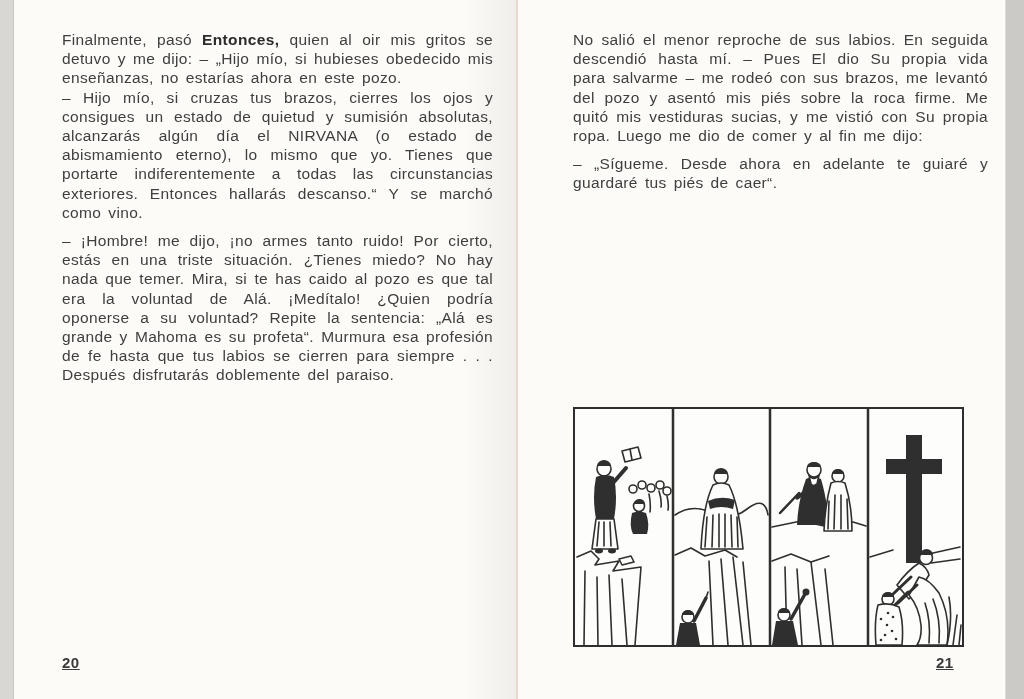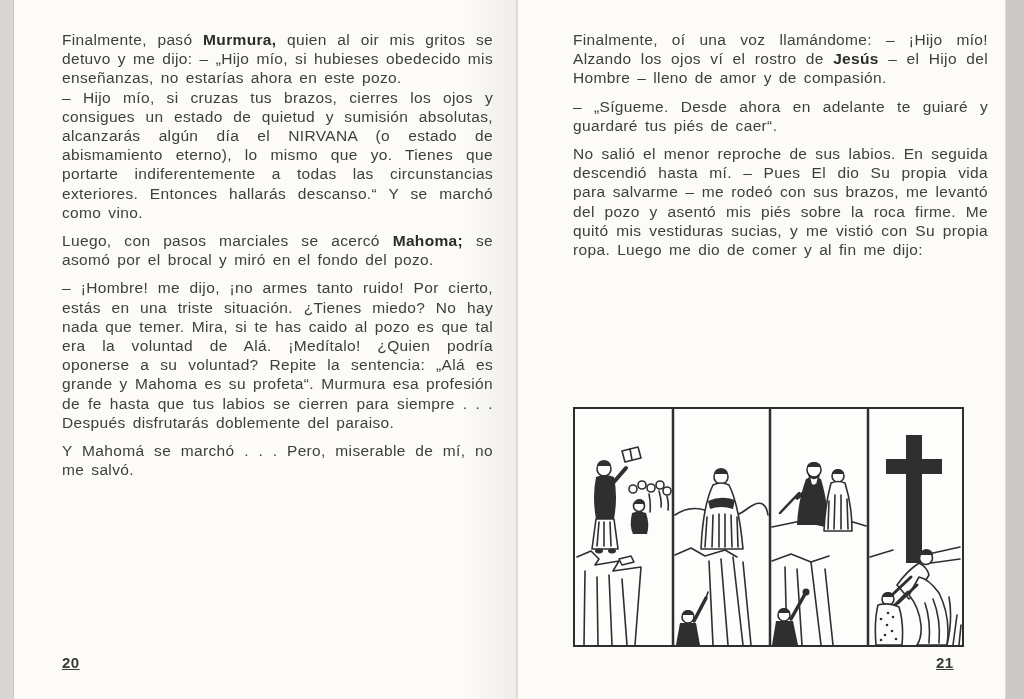--- a/index.html
+++ b/index.html
@@ -48,7 +48,7 @@
   <div class="gutter-line"></div>
 
   <div class="text-col col-left">
-      <p class="nogap">Finalmente, pasó <strong>Murmura,</strong> quien al oir mis gritos se detuvo y me dijo: – „Hijo mío, si hubieses obedecido mis enseñanzas, no estarías ahora en este pozo.</p>
+      <p class="nogap">Finalmente, pasó <strong>Entonces,</strong> quien al oir mis gritos se detuvo y me dijo: – „Hijo mío, si hubieses obedecido mis enseñanzas, no estarías ahora en este pozo.</p>
       <p>– Hijo mío, si cruzas tus brazos, cierres los ojos y consigues un estado de quietud y sumisión absolutas, alcanzarás algún día el NIRVANA (o estado de abismamiento eterno), lo mismo que yo. Tienes que portarte indiferentemente a todas las circunstancias exteriores. Entonces hallarás descanso.“ Y se marchó como vino.</p>
       <p>Luego, con pasos marciales se acercó <strong>Mahoma;</strong> se asomó por el brocal y miró en el fondo del pozo.</p>
       <p>– ¡Hombre! me dijo, ¡no armes tanto ruido! Por cierto, estás en una triste situación. ¿Tienes miedo? No hay nada que temer. Mira, si te has caido al pozo es que tal era la voluntad de Alá. ¡Medítalo! ¿Quien podría oponerse a su voluntad? Repite la sentencia: „Alá es grande y Mahoma es su profeta“. Murmura esa profesión de fe hasta que tus labios se cierren para siempre . . . Después disfrutarás doblemente del paraiso.</p>

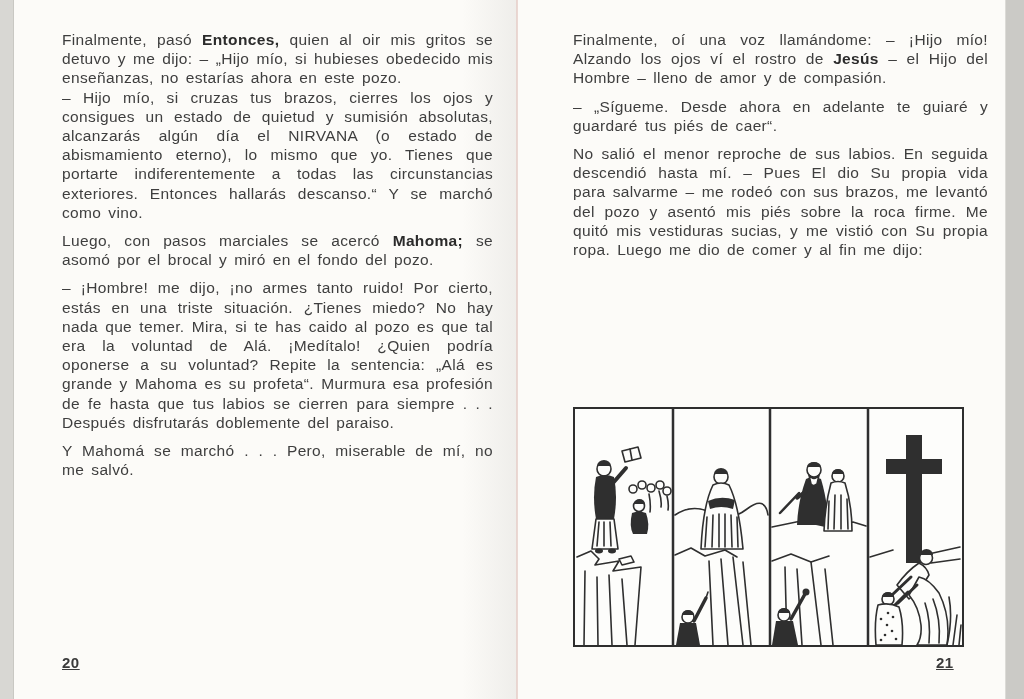--- a/index.html
+++ b/index.html
@@ -56,7 +56,6 @@
     </div>
 
   <div class="text-col col-right">
-      <p>Finalmente, oí una voz llamándome: – ¡Hijo mío! Alzando los ojos ví el rostro de <strong>Jesús</strong> – el Hijo del Hombre – lleno de amor y de compasión.</p>
       <p>– „Sígueme. Desde ahora en adelante te guiaré y guardaré tus piés de caer“.</p>
       <p>No salió el menor reproche de sus labios. En seguida descendió hasta mí. – Pues El dio Su propia vida para salvarme – me rodeó con sus brazos, me levantó del pozo y asentó mis piés sobre la roca firme. Me quitó mis vestiduras sucias, y me vistió con Su propia ropa. Luego me dio de comer y al fin me dijo:</p>
     </div>

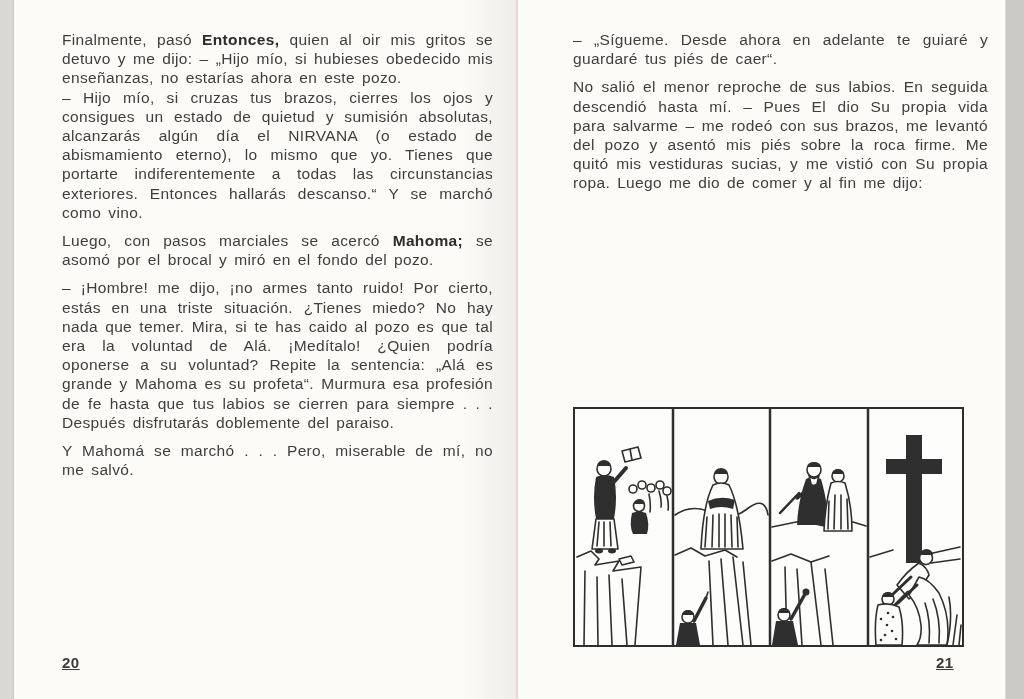--- a/index.html
+++ b/index.html
@@ -56,8 +56,8 @@
     </div>
 
   <div class="text-col col-right">
+      <p>No salió el menor reproche de sus labios. En seguida descendió hasta mí. – Pues El dio Su propia vida para salvarme – me rodeó con sus brazos, me levantó del pozo y asentó mis piés sobre la roca firme. Me quitó mis vestiduras sucias, y me vistió con Su propia ropa. Luego me dio de comer y al fin me dijo:</p>
       <p>– „Sígueme. Desde ahora en adelante te guiaré y guardaré tus piés de caer“.</p>
-      <p>No salió el menor reproche de sus labios. En seguida descendió hasta mí. – Pues El dio Su propia vida para salvarme – me rodeó con sus brazos, me levantó del pozo y asentó mis piés sobre la roca firme. Me quitó mis vestiduras sucias, y me vistió con Su propia ropa. Luego me dio de comer y al fin me dijo:</p>
     </div>
 
   <div class="illustration">

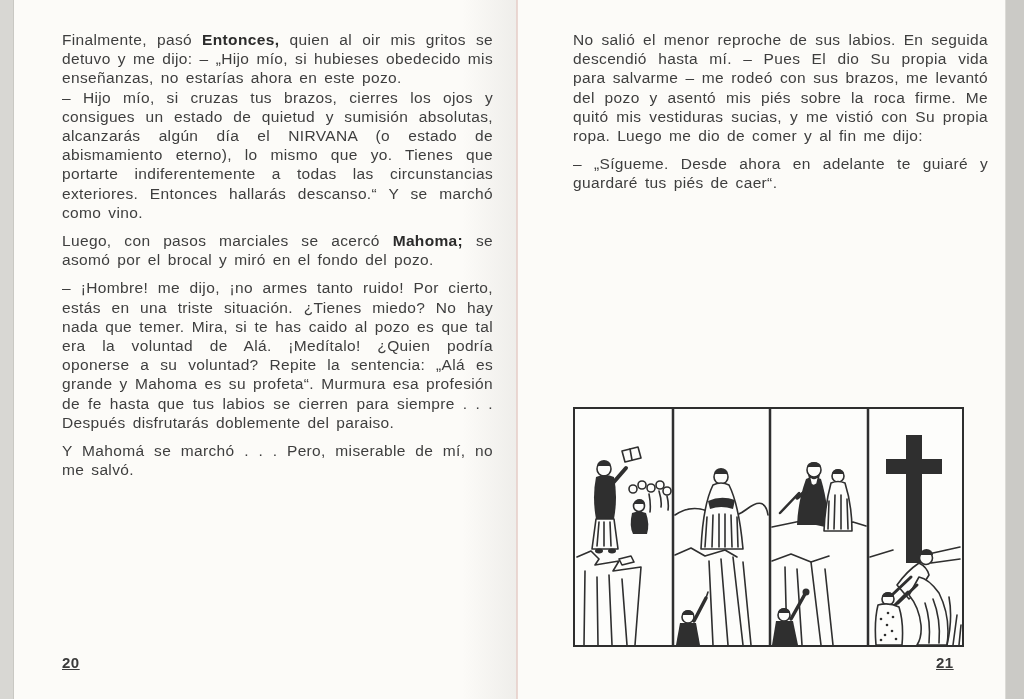--- a/index.html
+++ b/index.html
@@ -50,7 +50,6 @@
   <div class="text-col col-left">
       <p class="nogap">Finalmente, pasó <strong>Entonces,</strong> quien al oir mis gritos se detuvo y me dijo: – „Hijo mío, si hubieses obedecido mis enseñanzas, no estarías ahora en este pozo.</p>
       <p>– Hijo mío, si cruzas tus brazos, cierres los ojos y consigues un estado de quietud y sumisión absolutas, alcanzarás algún día el NIRVANA (o estado de abismamiento eterno), lo mismo que yo. Tienes que portarte indiferentemente a todas las circunstancias exteriores. Entonces hallarás descanso.“ Y se marchó como vino.</p>
-      <p>Luego, con pasos marciales se acercó <strong>Mahoma;</strong> se asomó por el brocal y miró en el fondo del pozo.</p>
       <p>– ¡Hombre! me dijo, ¡no armes tanto ruido! Por cierto, estás en una triste situación. ¿Tienes miedo? No hay nada que temer. Mira, si te has caido al pozo es que tal era la voluntad de Alá. ¡Medítalo! ¿Quien podría oponerse a su voluntad? Repite la sentencia: „Alá es grande y Mahoma es su profeta“. Murmura esa profesión de fe hasta que tus labios se cierren para siempre . . . Después disfrutarás doblemente del paraiso.</p>
       <p>Y Mahomá se marchó . . . Pero, miserable de mí, no me salvó.</p>
     </div>

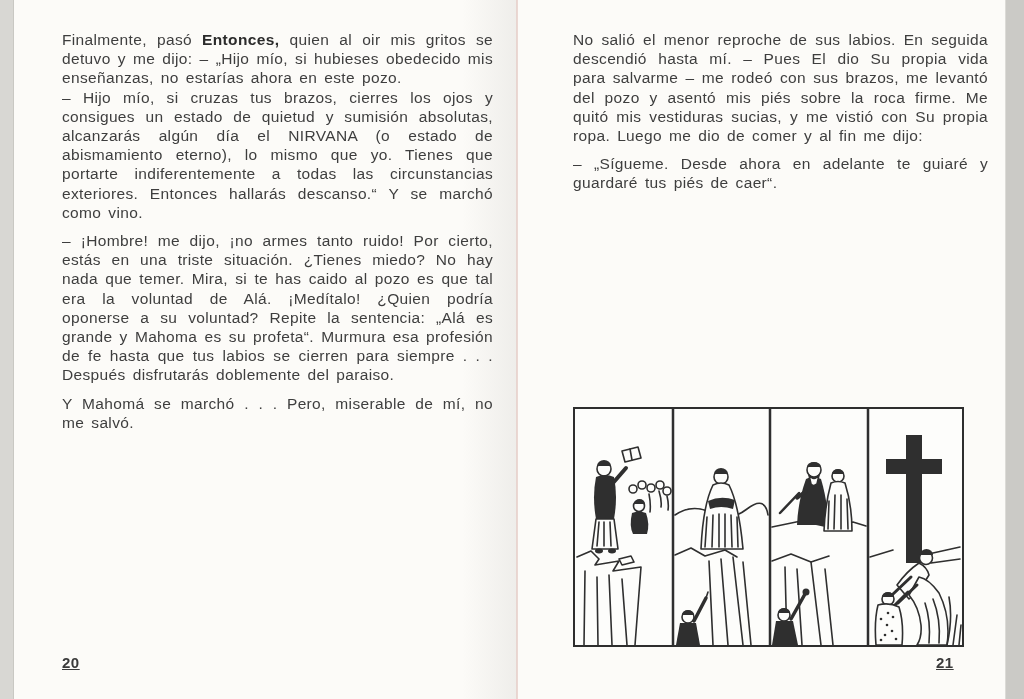--- a/index.html
+++ b/index.html
@@ -51,7 +51,6 @@
       <p class="nogap">Finalmente, pasó <strong>Entonces,</strong> quien al oir mis gritos se detuvo y me dijo: – „Hijo mío, si hubieses obedecido mis enseñanzas, no estarías ahora en este pozo.</p>
       <p>– Hijo mío, si cruzas tus brazos, cierres los ojos y consigues un estado de quietud y sumisión absolutas, alcanzarás algún día el NIRVANA (o estado de abismamiento eterno), lo mismo que yo. Tienes que portarte indiferentemente a todas las circunstancias exteriores. Entonces hallarás descanso.“ Y se marchó como vino.</p>
       <p>– ¡Hombre! me dijo, ¡no armes tanto ruido! Por cierto, estás en una triste situación. ¿Tienes miedo? No hay nada que temer. Mira, si te has caido al pozo es que tal era la voluntad de Alá. ¡Medítalo! ¿Quien podría oponerse a su voluntad? Repite la sentencia: „Alá es grande y Mahoma es su profeta“. Murmura esa profesión de fe hasta que tus labios se cierren para siempre . . . Después disfrutarás doblemente del paraiso.</p>
-      <p>Y Mahomá se marchó . . . Pero, miserable de mí, no me salvó.</p>
     </div>
 
   <div class="text-col col-right">

